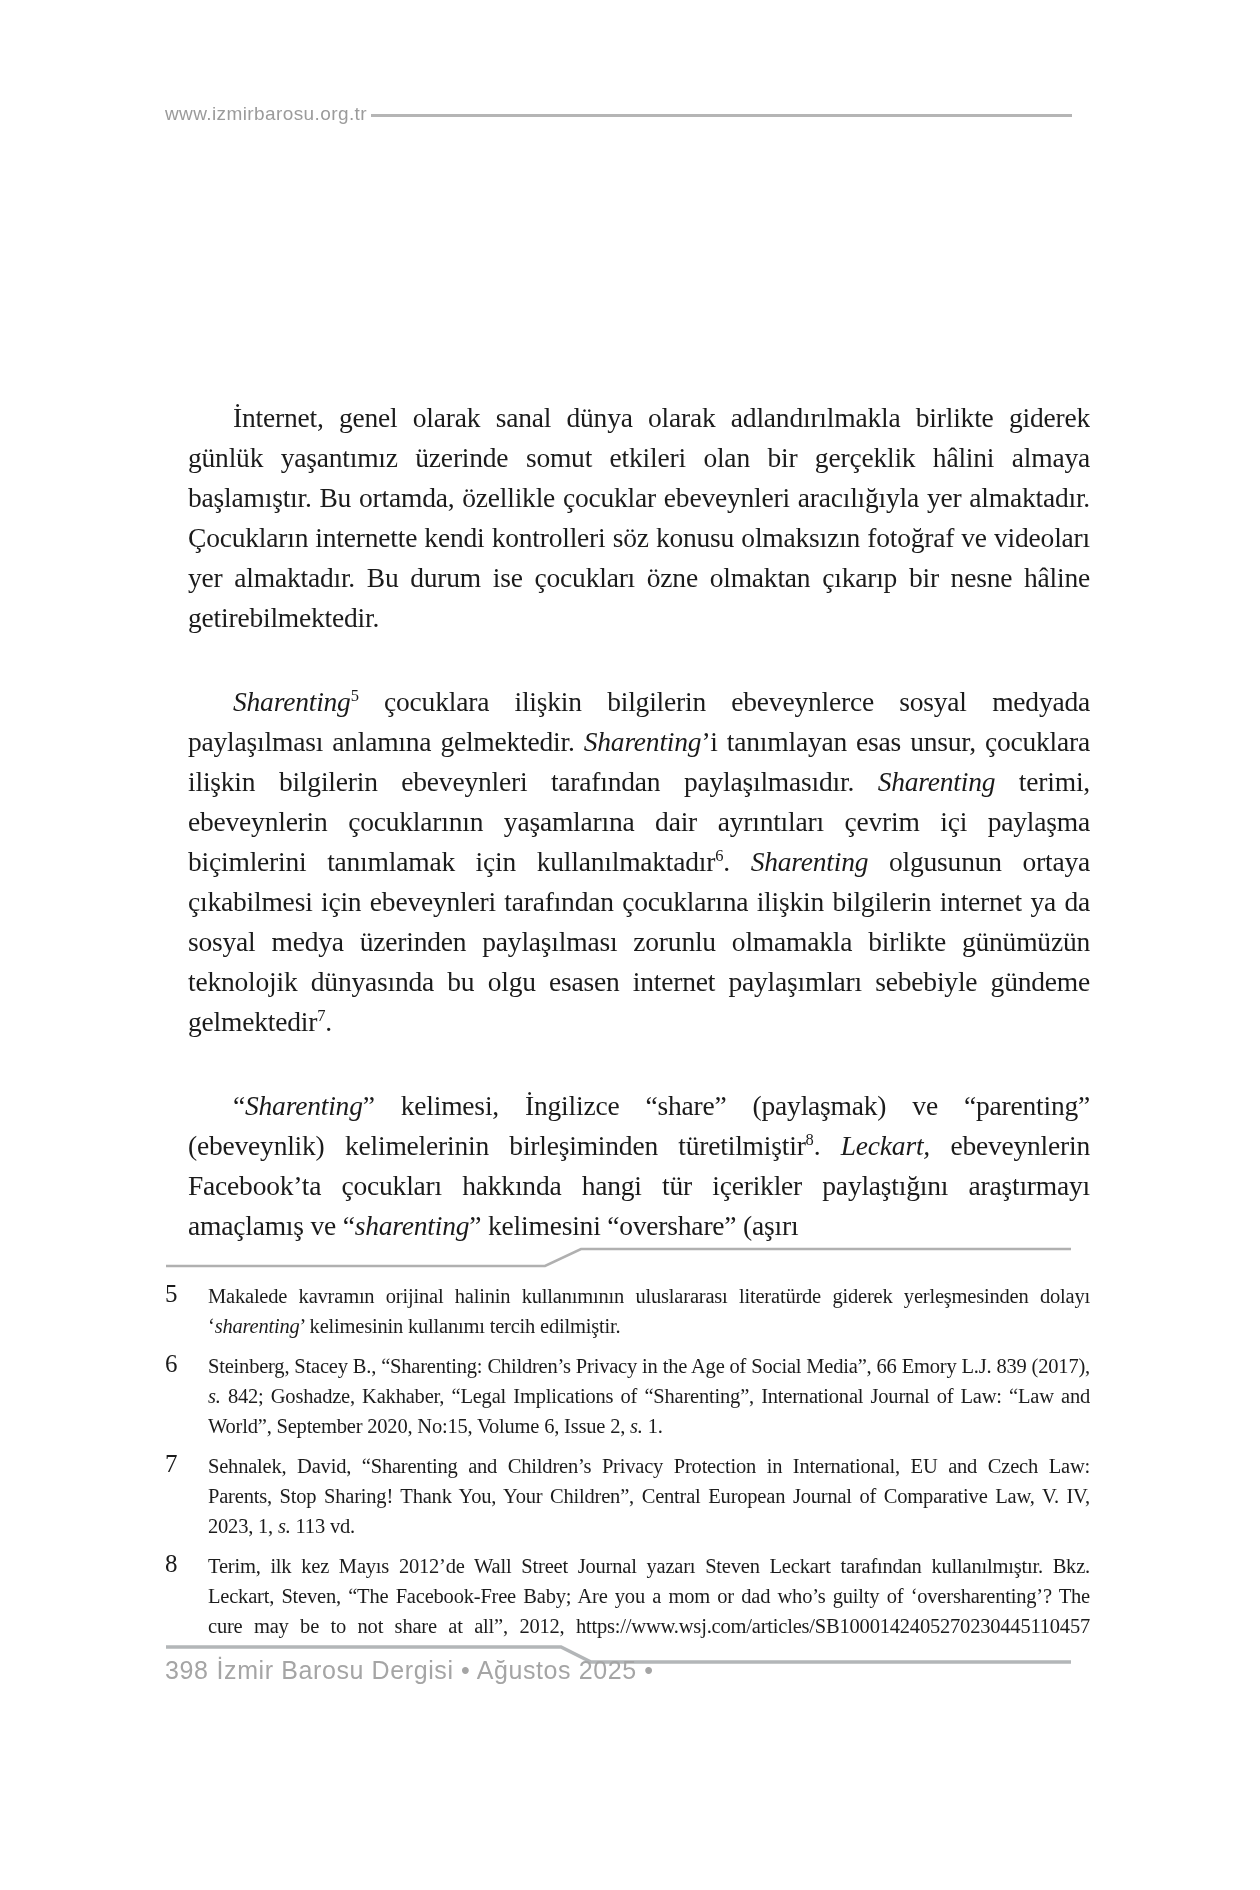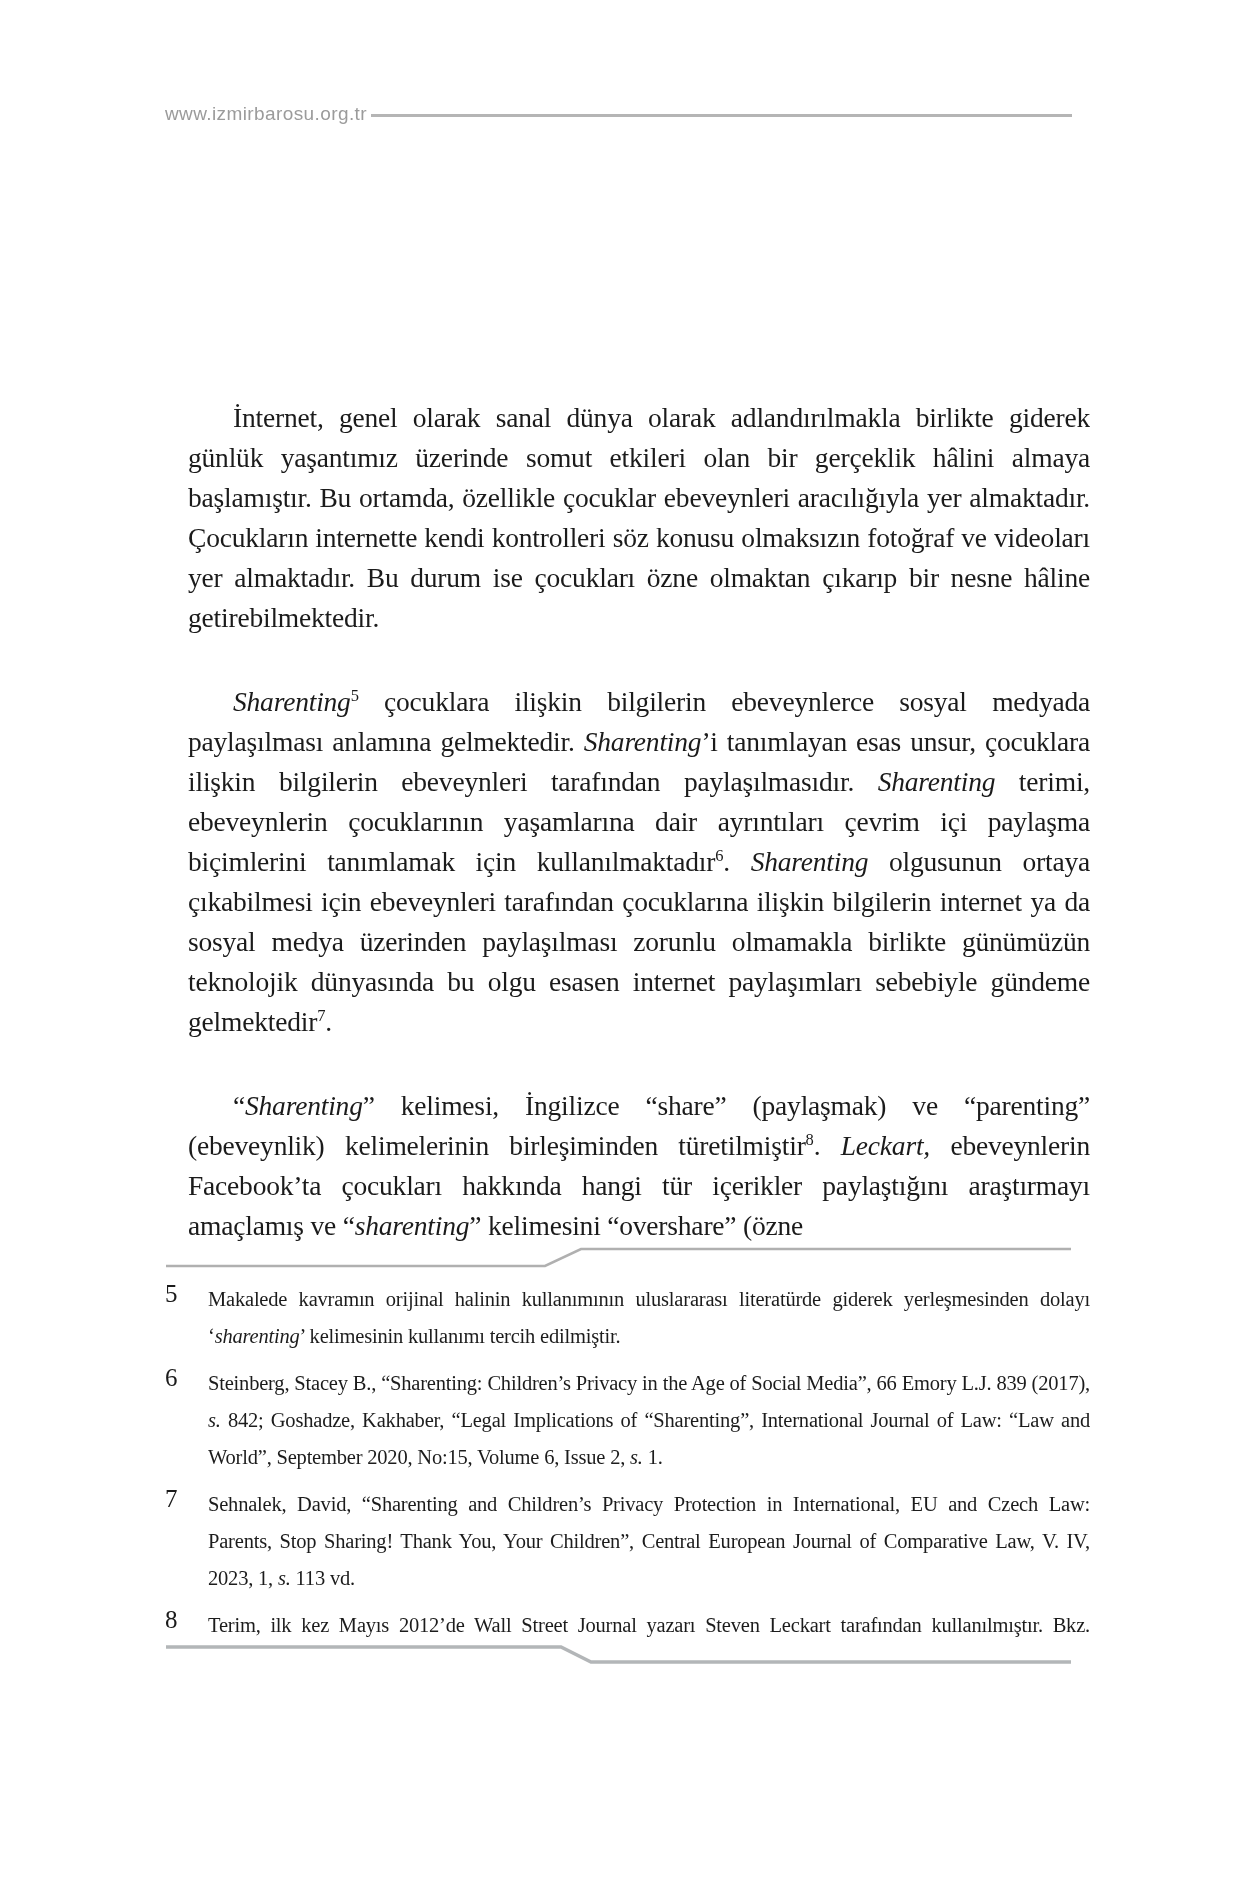--- a/index.html
+++ b/index.html
@@ -82,7 +82,7 @@
   <div class="bodytext">
     <p><span>İnternet, genel olarak sanal dünya olarak adlandırılmakla birlikte giderek günlük yaşantımız üzerinde somut etkileri olan bir gerçeklik hâlini almaya başlamıştır. Bu ortamda, özellikle çocuklar ebeveynleri aracılığıyla yer almaktadır. Çocukların internette kendi kontrolleri söz konusu olmaksızın fotoğraf ve videoları yer almaktadır. Bu durum ise çocukları özne olmaktan çıkarıp bir nesne hâline getirebilmektedir.</span></p>
     <p><i>Sharenting</i><sup>5</sup><span> çocuklara ilişkin bilgilerin ebeveynlerce sosyal medyada paylaşılması anlamına gelmektedir. </span><i>Sharenting</i><span>’i tanımlayan esas unsur, çocuklara ilişkin bilgilerin ebeveynleri tarafından paylaşılmasıdır. </span><i>Sharenting</i><span> terimi, ebeveynlerin çocuklarının yaşamlarına dair ayrıntıları çevrim içi paylaşma biçimlerini tanımlamak için kullanılmaktadır</span><sup>6</sup><span>. </span><i>Sharenting</i><span> olgusunun ortaya çıkabilmesi için ebeveynleri tarafından çocuklarına ilişkin bilgilerin internet ya da sosyal medya üzerinden paylaşılması zorunlu olmamakla birlikte günümüzün teknolojik dünyasında bu olgu esasen internet paylaşımları sebebiyle gündeme gelmektedir</span><sup>7</sup><span>.</span></p>
-    <p><span>“</span><i>Sharenting</i><span>” kelimesi, İngilizce “share” (paylaşmak) ve “parenting” (ebeveynlik) kelimelerinin birleşiminden türetilmiştir</span><sup>8</sup><span>. </span><i>Leckart,</i><span> ebeveynlerin Facebook’ta çocukları hakkında hangi tür içerikler paylaştığını araştırmayı amaçlamış ve “</span><i>sharenting</i><span>” kelimesini “overshare” (özne</span></p>
+    <p><span>“</span><i>Sharenting</i><span>” kelimesi, İngilizce “share” (paylaşmak) ve “parenting” (ebeveynlik) kelimelerinin birleşiminden türetilmiştir</span><sup>8</sup><span>. </span><i>Leckart,</i><span> ebeveynlerin Facebook’ta çocukları hakkında hangi tür içerikler paylaştığını araştırmayı amaçlamış ve “</span><i>sharenting</i><span>” kelimesini “overshare” (aşırı</span></p>
   </div>
 
   <div class="fnsep">

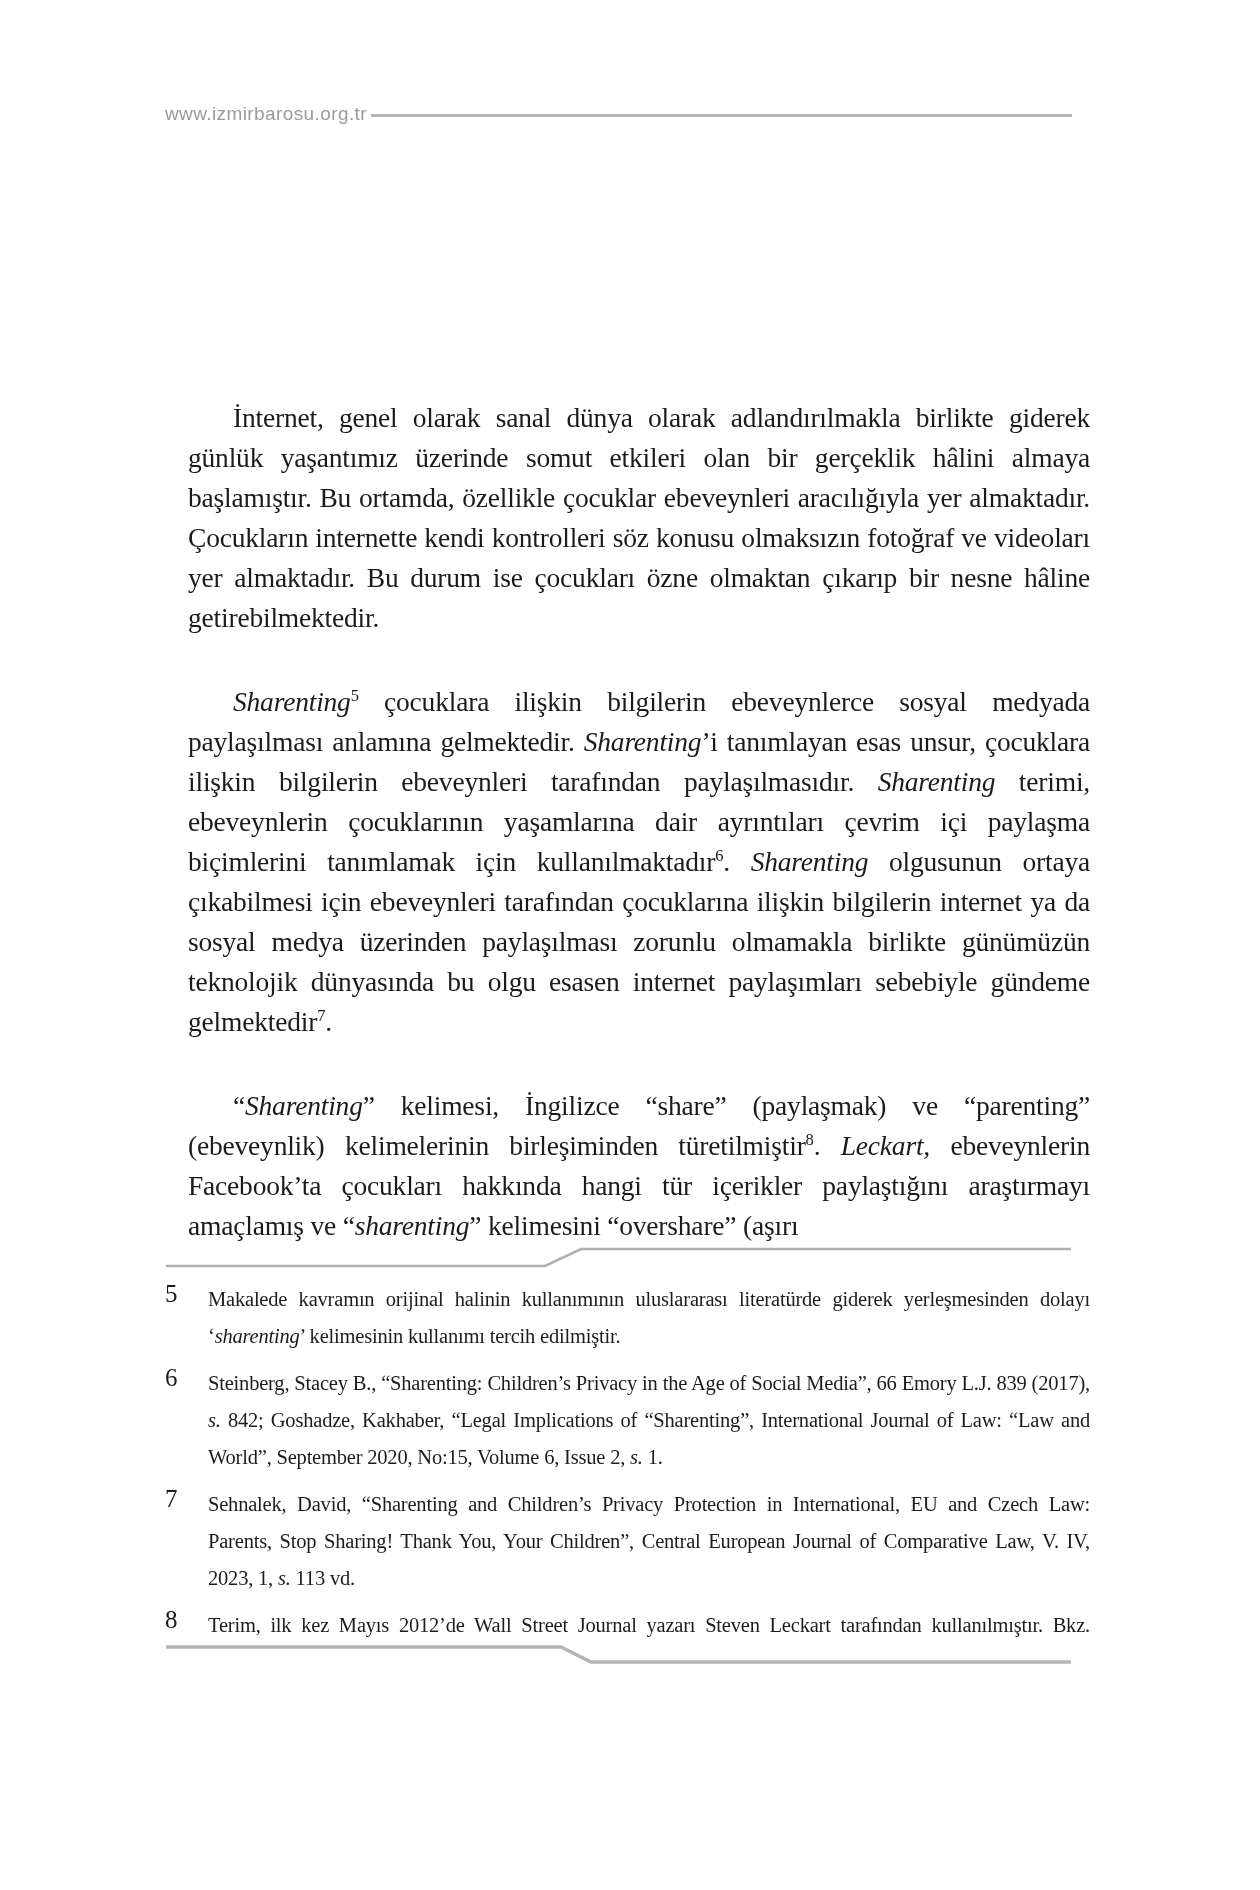--- a/index.html
+++ b/index.html
@@ -55,7 +55,7 @@
   }
   .fn-text{
     flex:1;
-    font-size:20.5px;line-height:37px;
+    font-size:20.5px;line-height:30px;
     text-align:justify;letter-spacing:-.2px;color:#1c1c1c;
   }
   

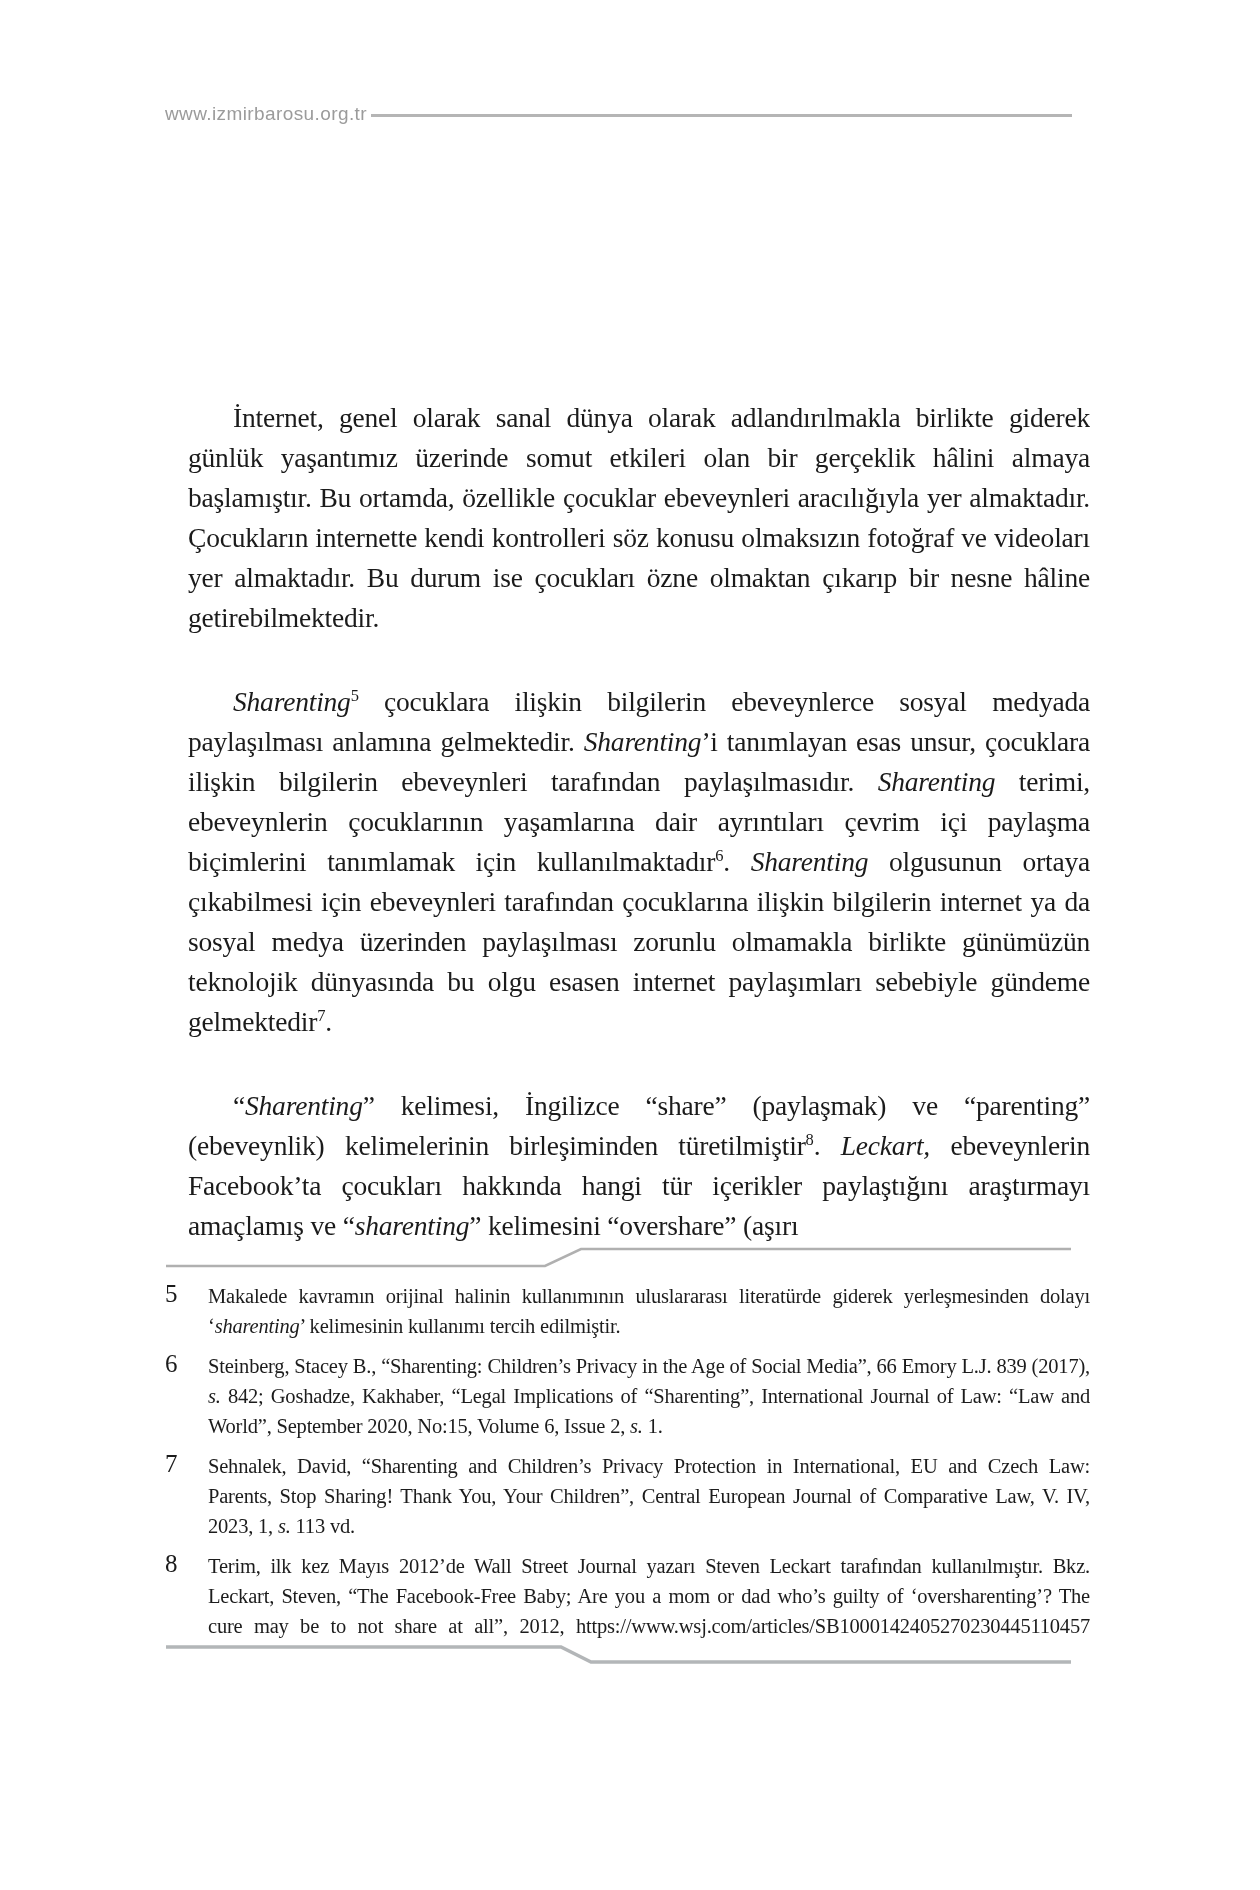--- a/index.html
+++ b/index.html
@@ -115,6 +115,9 @@
       <polyline points="1,4 396,4 426,19 906,19" fill="none" stroke="#b3b6b8" stroke-width="3.6"></polyline>
     </svg>
   </div>
+  <div class="ftr-text">
+    <span class="pgnum">398</span><span>İzmir Barosu Dergisi • Ağustos 2025 •</span>
+  </div>
 
 </div>
 

